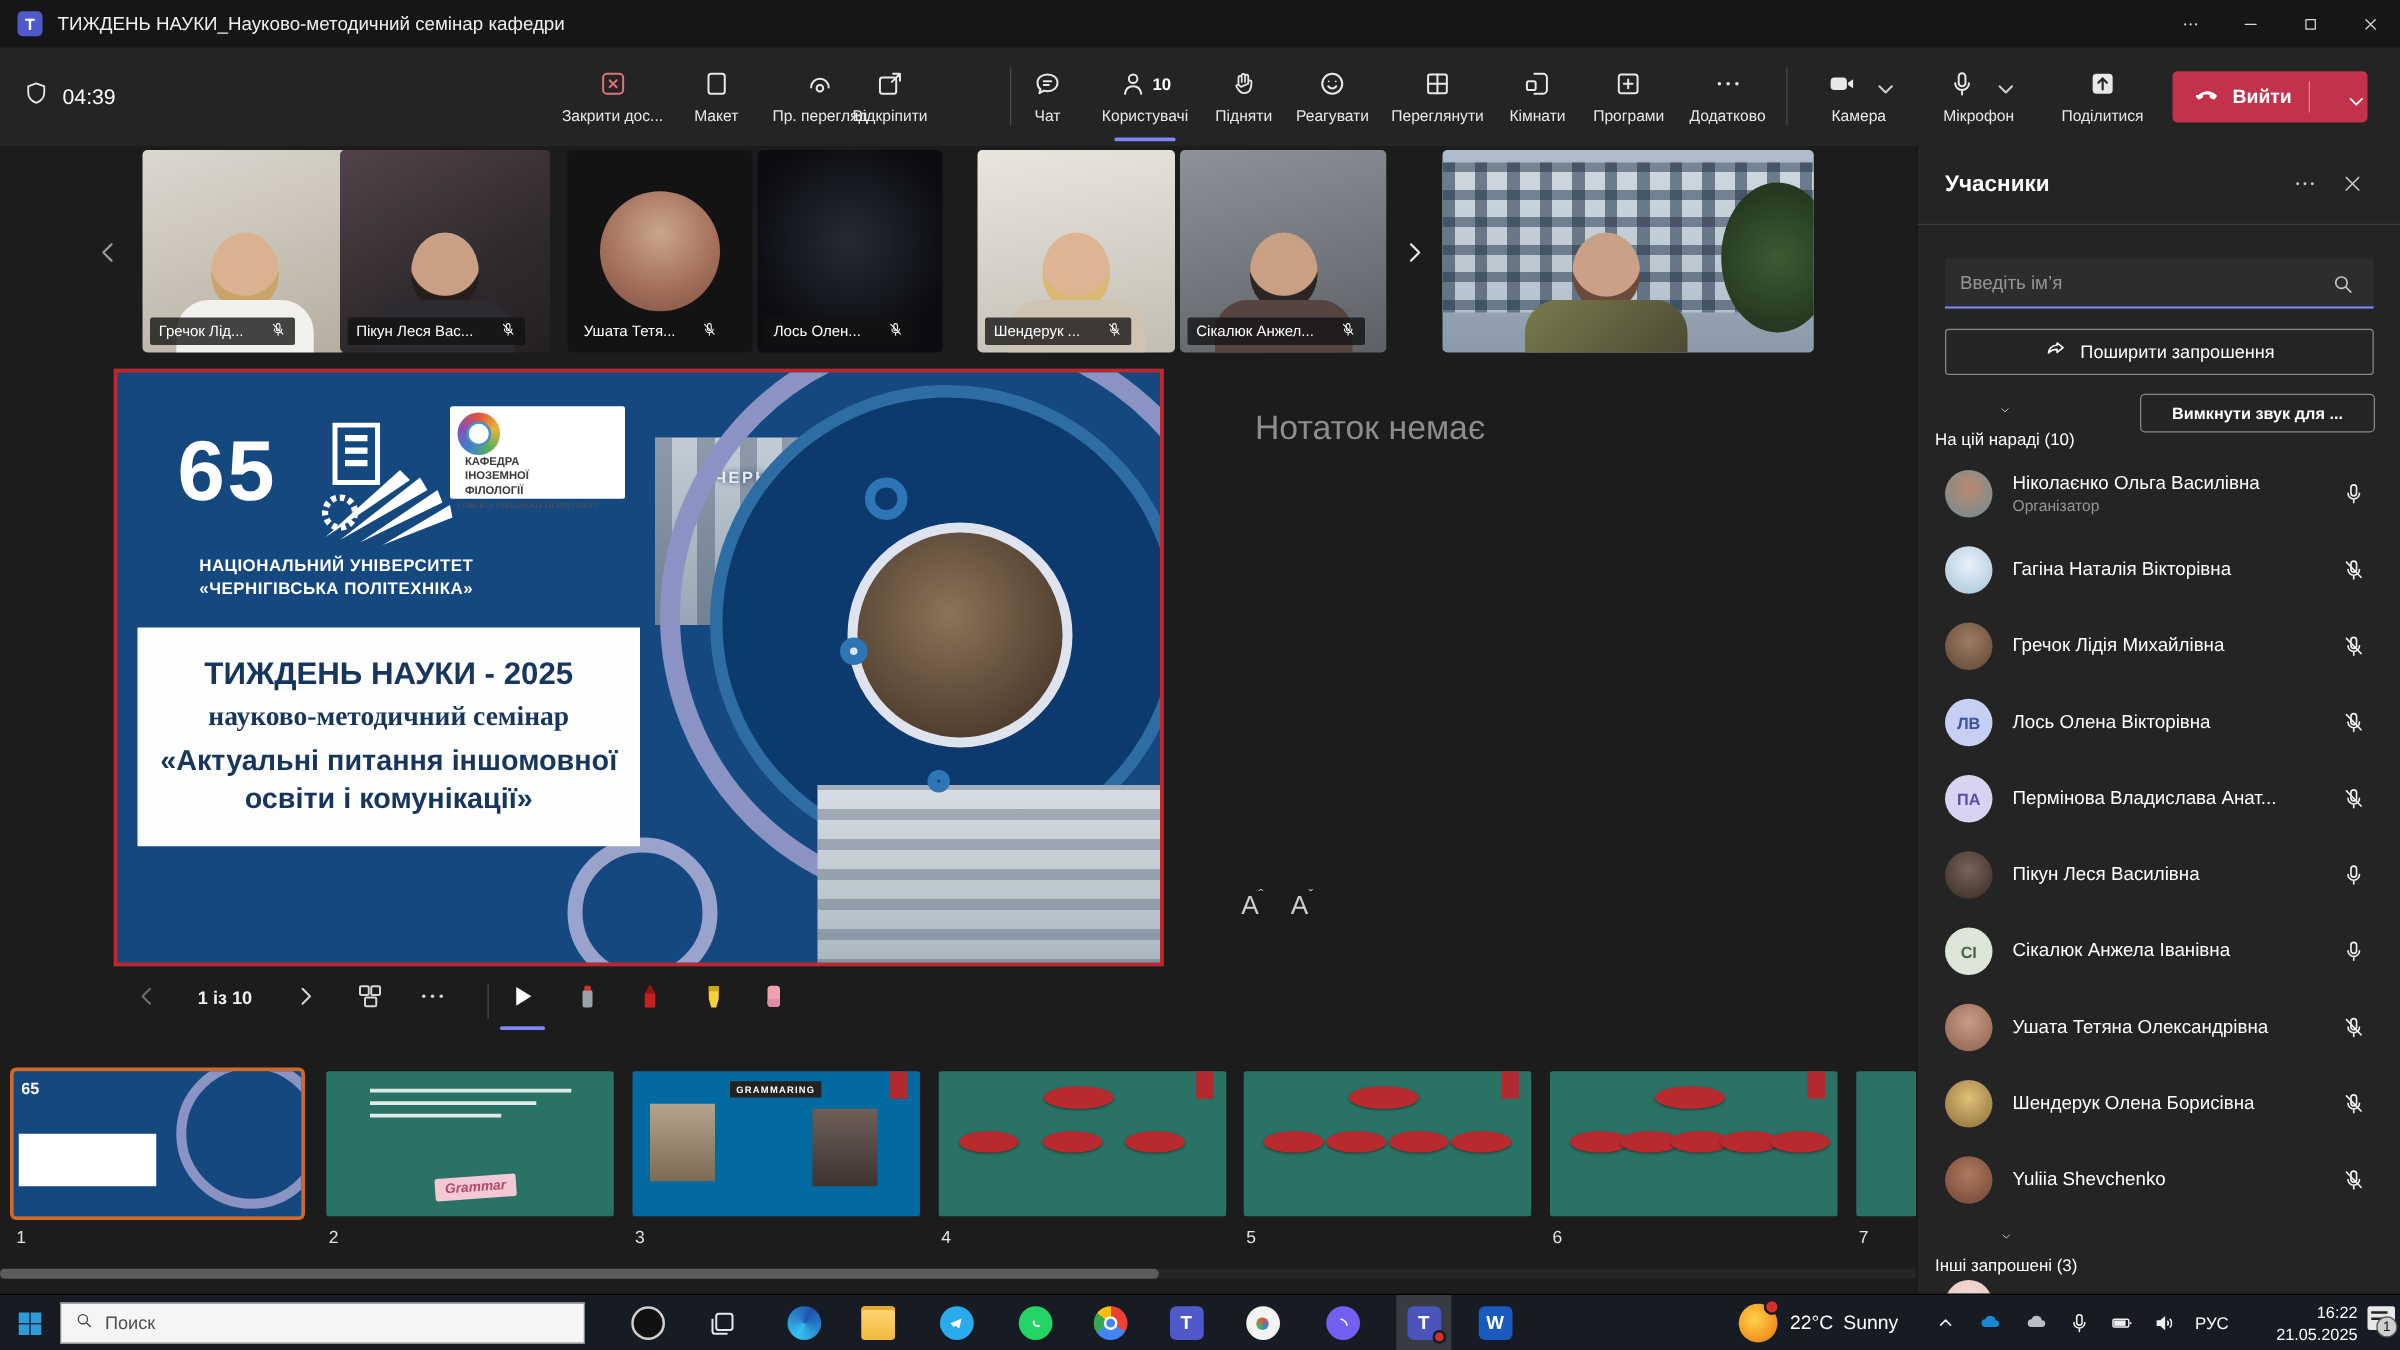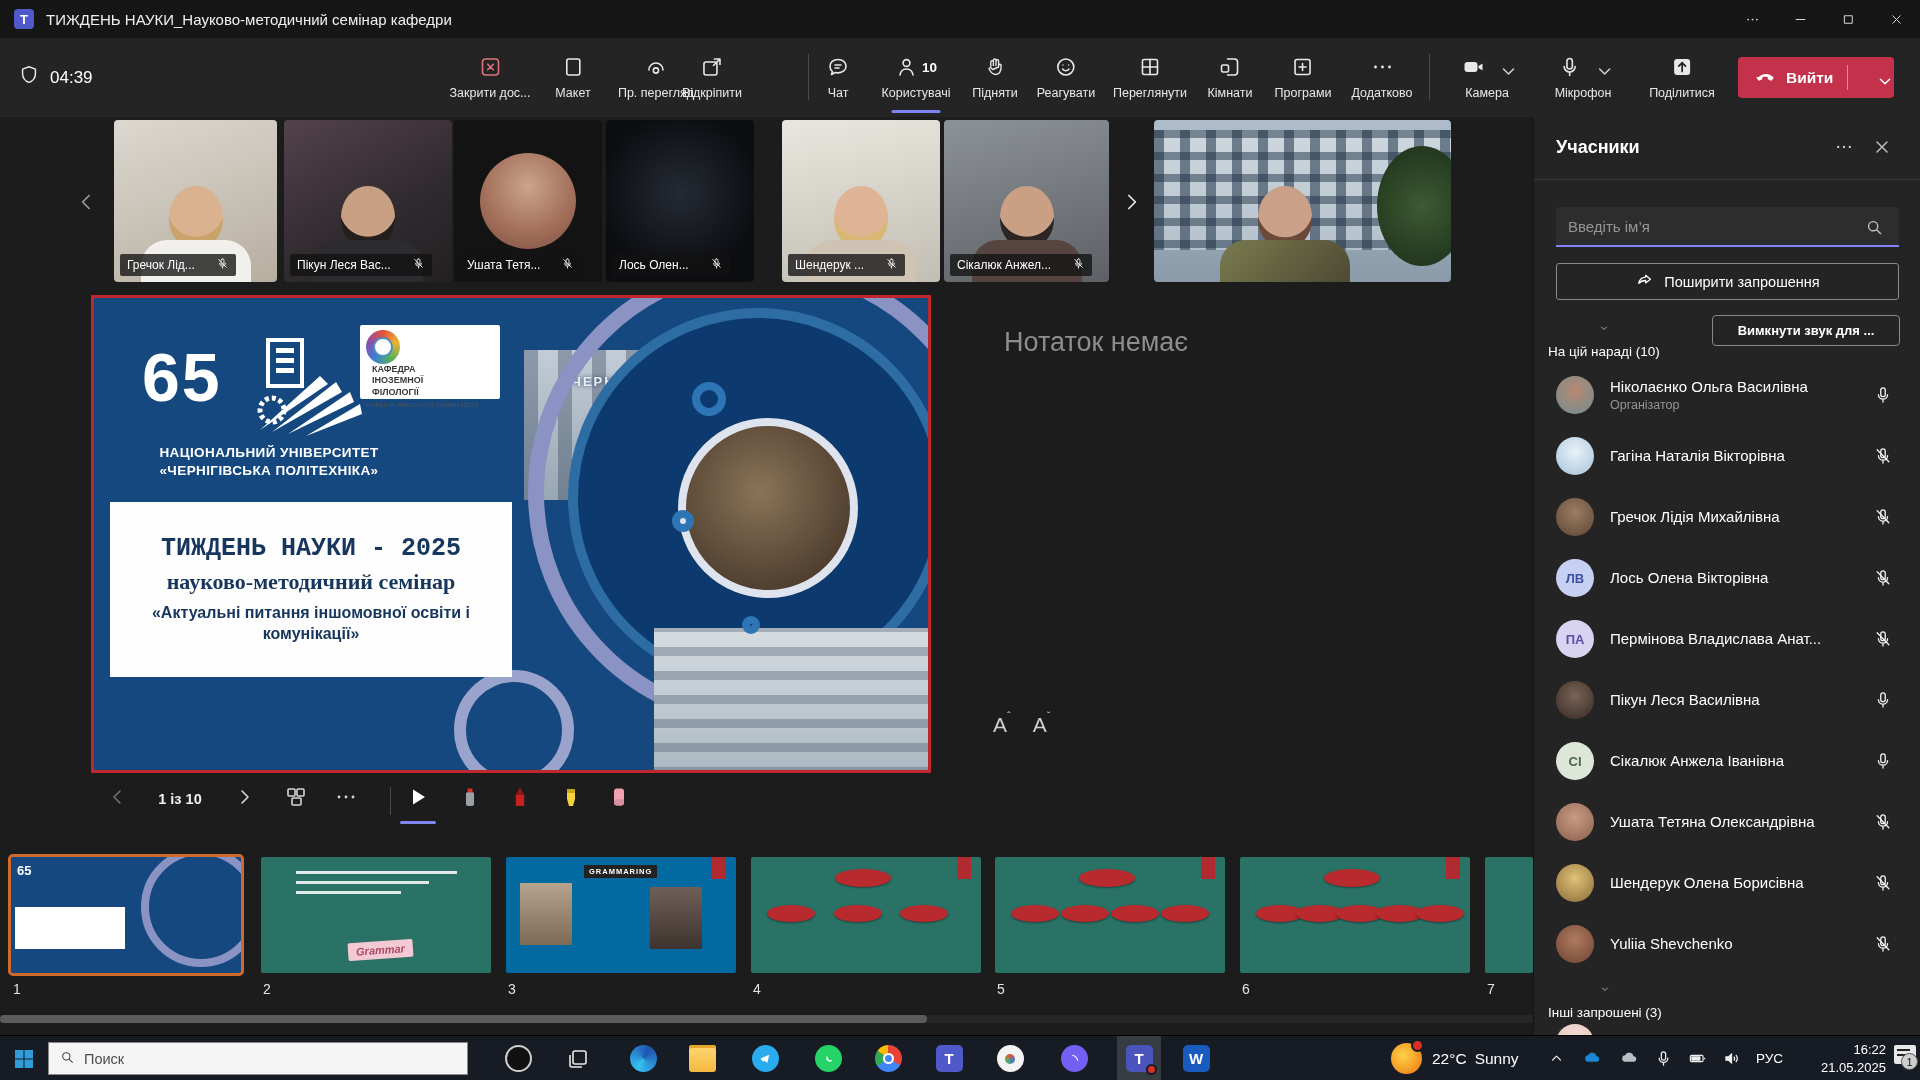--- a/index.html
+++ b/index.html
@@ -434,7 +434,7 @@
                 </svg></span>
             </div>
           </div>
-          <div class="tile t-bg2" style="left: 284px; width: 168px;">
+          <div class="tile t-bg2" style="left: 272px; width: 168px;">
             <div class="t-person">
               <div class="t-head" style="background: radial-gradient(circle at 50% 36%, rgb(201, 160, 132) 58%, rgb(36, 31, 29) 60%);"></div>
               <div class="t-body" style="background: rgb(43, 43, 48);"></div>

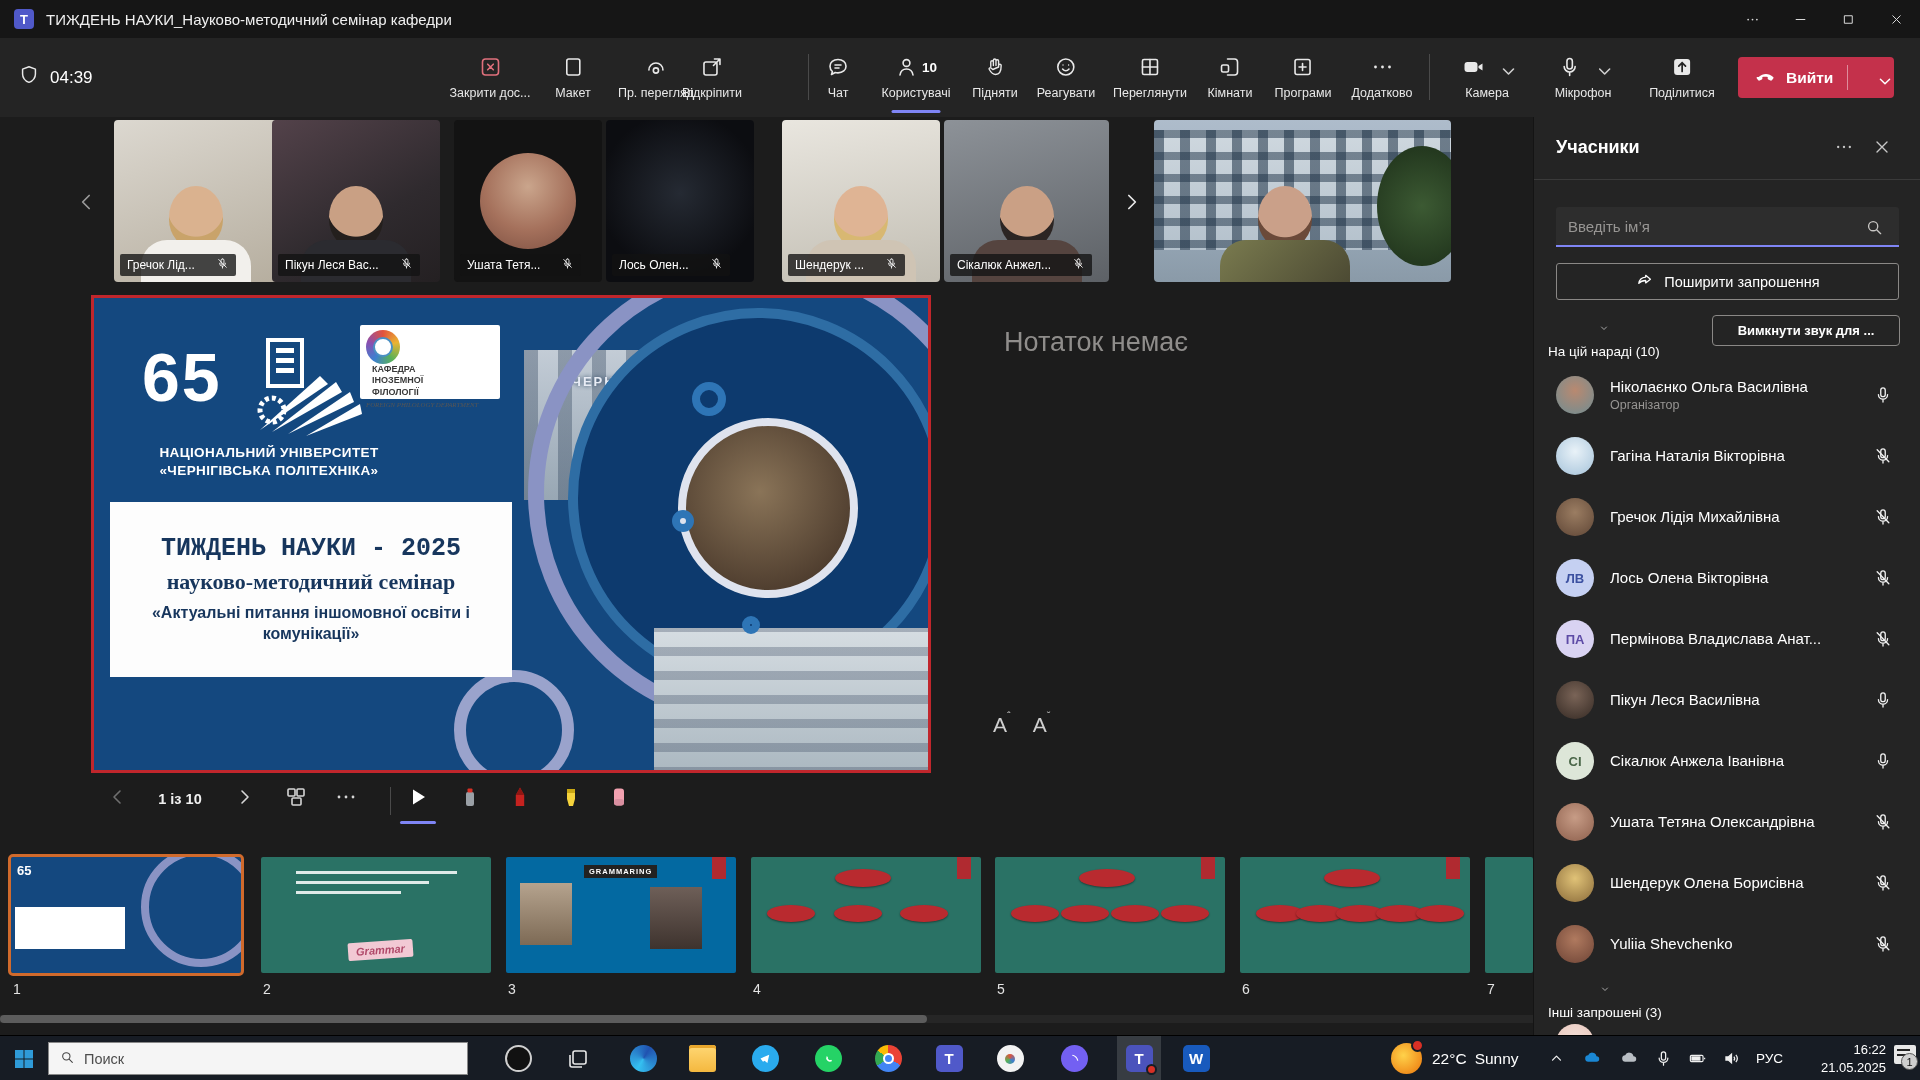--- a/index.html
+++ b/index.html
@@ -107,7 +107,7 @@
     font-family:"Liberation Serif", serif; }
   .title-card { position:absolute; left:16px; top:204px; width:402px; height:175px; background:#fdfdfd;
     display:flex; flex-direction:column; align-items:center; justify-content:center; padding:0 14px; }
-  .title-l1 { font-family:Liberation Mono, monospace; font-weight:bold; font-size:25px; color:#17365d; }
+  .title-l1 { font-family:Liberation Sans, sans-serif; font-weight:bold; font-size:25px; color:#17365d; }
   .title-l2 { font-family:"Liberation Serif", serif; font-weight:bold; font-size:22px; color:#17365d; margin-top:6px; }
   .title-l3 { font-weight:bold; font-size:16px; color:#17365d; text-align:center; margin-top:8px; line-height:1.3; }
 

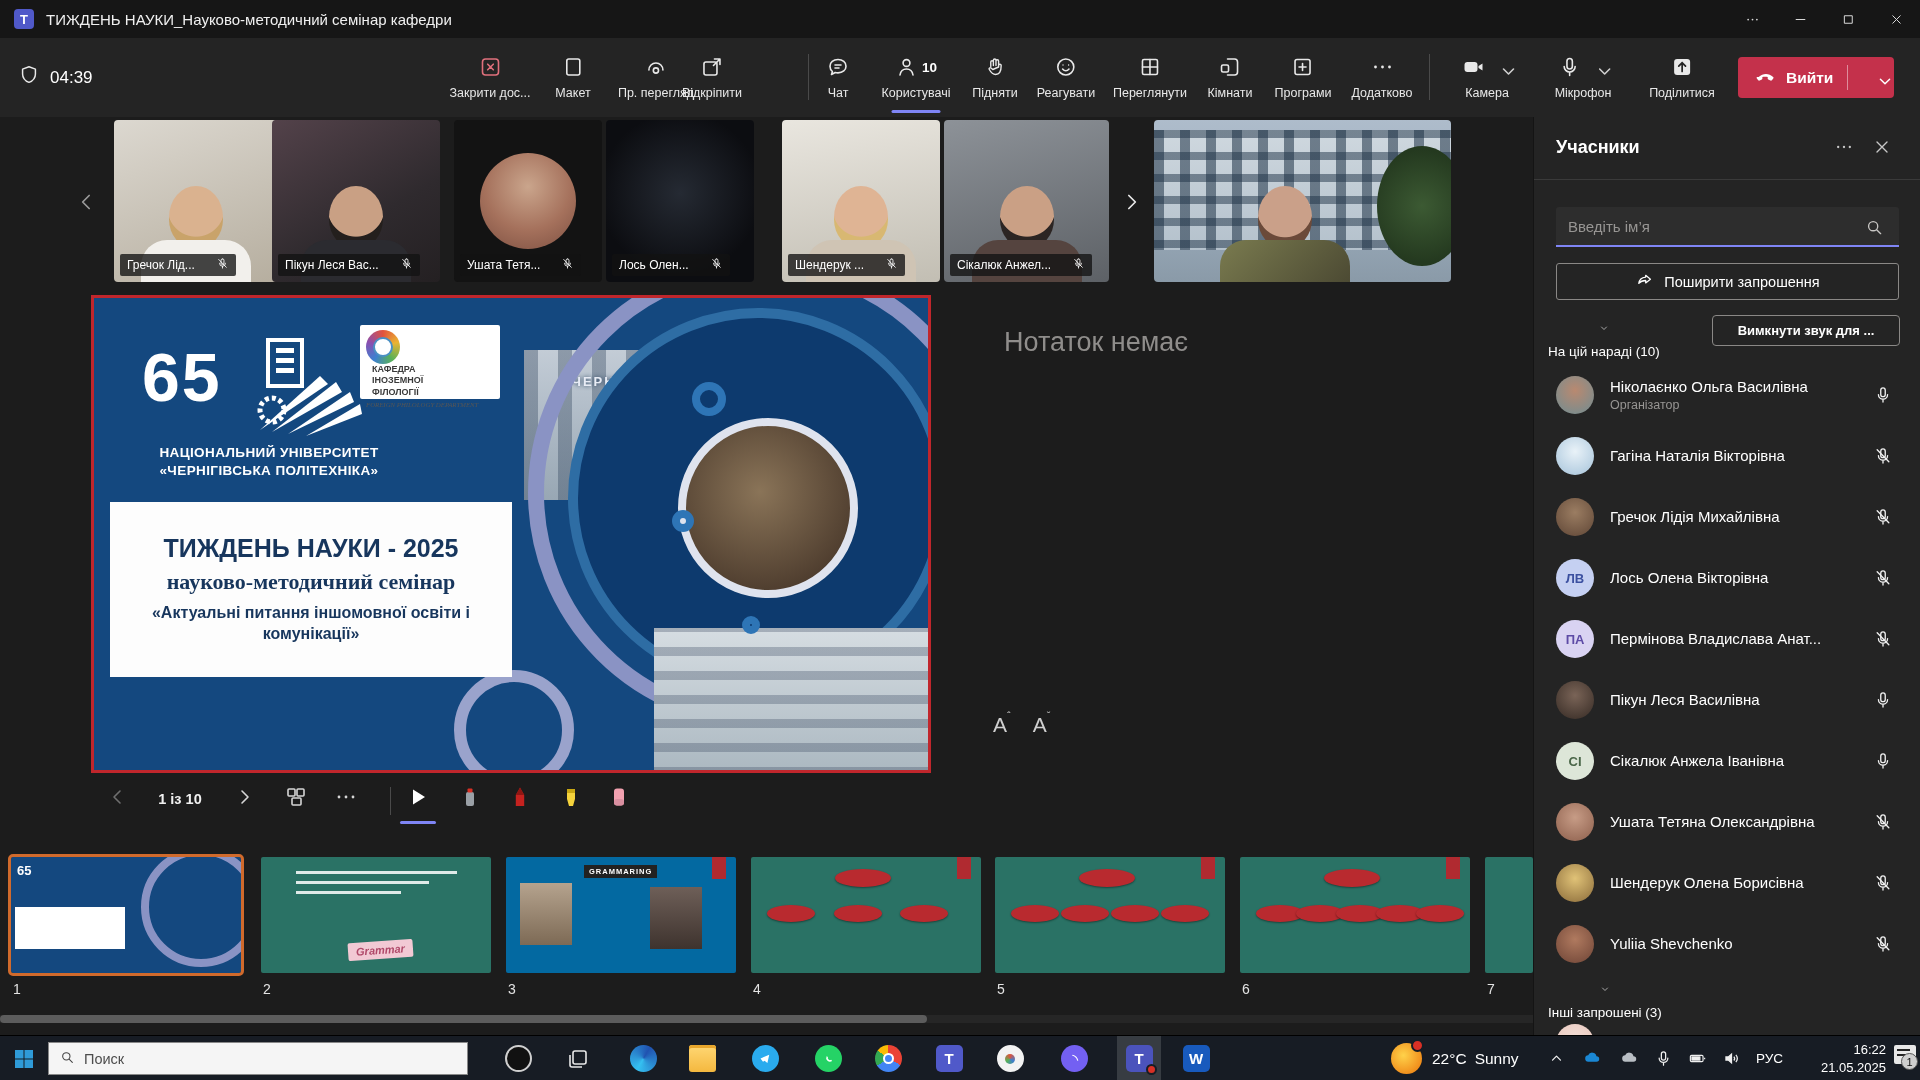--- a/index.html
+++ b/index.html
@@ -109,7 +109,7 @@
     display:flex; flex-direction:column; align-items:center; justify-content:center; padding:0 14px; }
   .title-l1 { font-family:Liberation Sans, sans-serif; font-weight:bold; font-size:25px; color:#17365d; }
   .title-l2 { font-family:"Liberation Serif", serif; font-weight:bold; font-size:22px; color:#17365d; margin-top:6px; }
-  .title-l3 { font-weight:bold; font-size:16px; color:#17365d; text-align:center; margin-top:8px; line-height:1.3; }
+  .title-l3 { font-weight:bold; font-size:23px; color:#17365d; text-align:center; margin-top:8px; line-height:1.3; }
 
   
   .notes-empty { position:absolute; left:1004px; top:210px; color:#8f8d8b; font-size:27px; }

